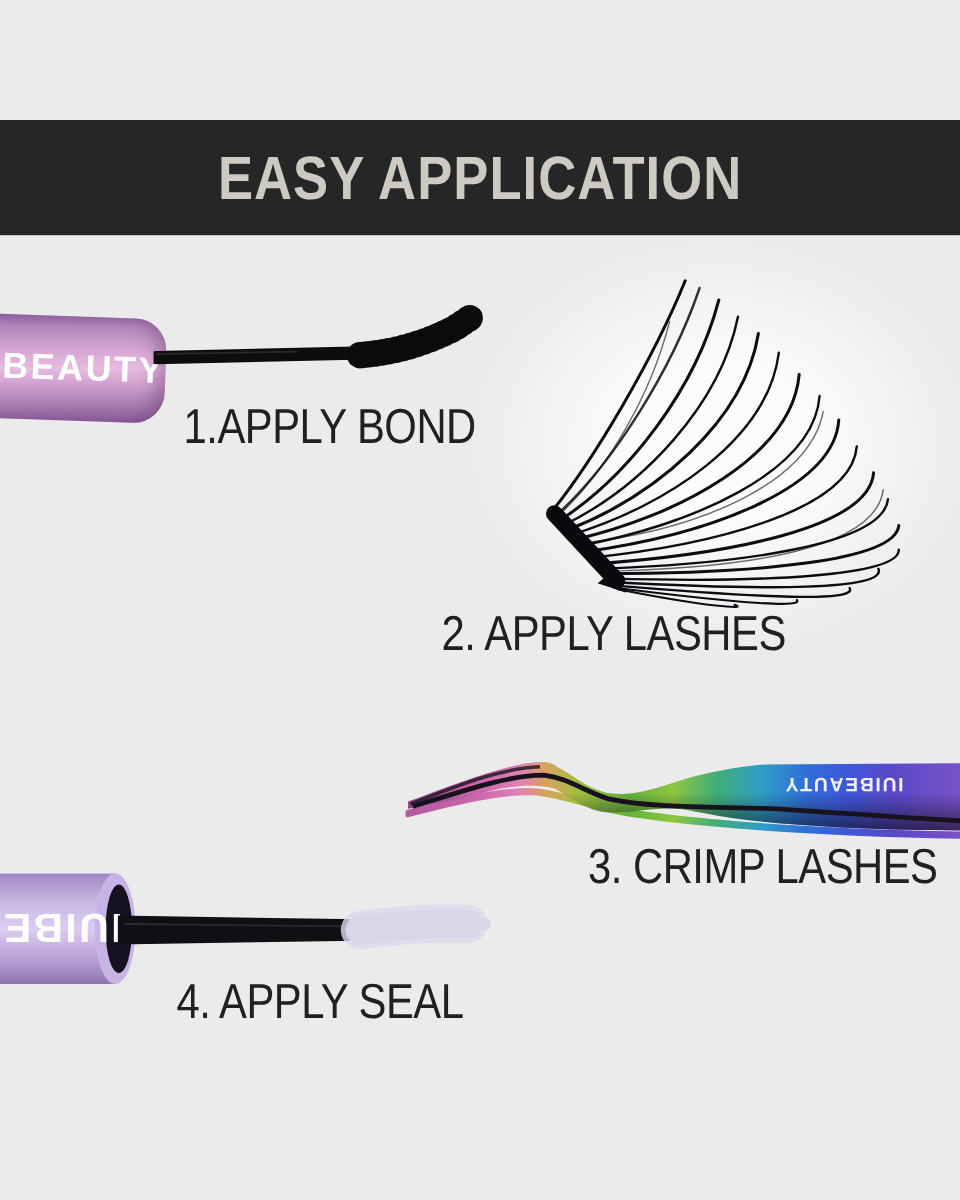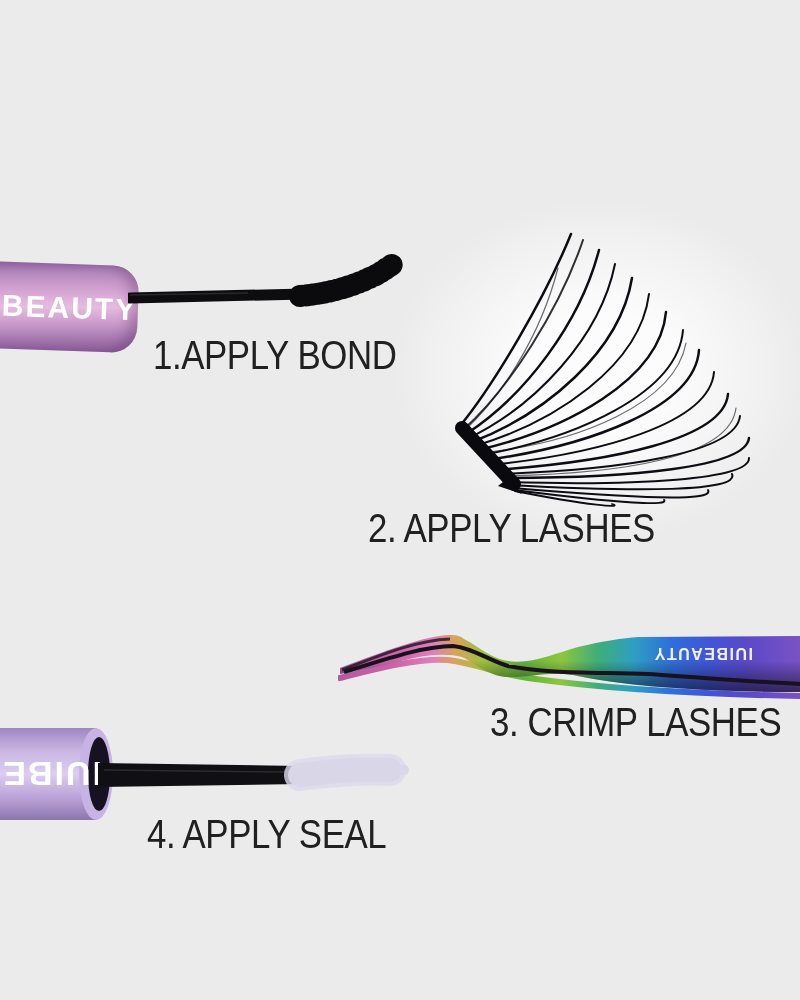--- a/index.html
+++ b/index.html
@@ -39,6 +39,9 @@
 
 <div class="canvas">
 
+  <div class="header-bar">
+    <span class="header-title">EASY APPLICATION</span>
+  </div>
 
   <div class="bond-tube">
     <span class="bond-tube-text">BEAUTY</span>

